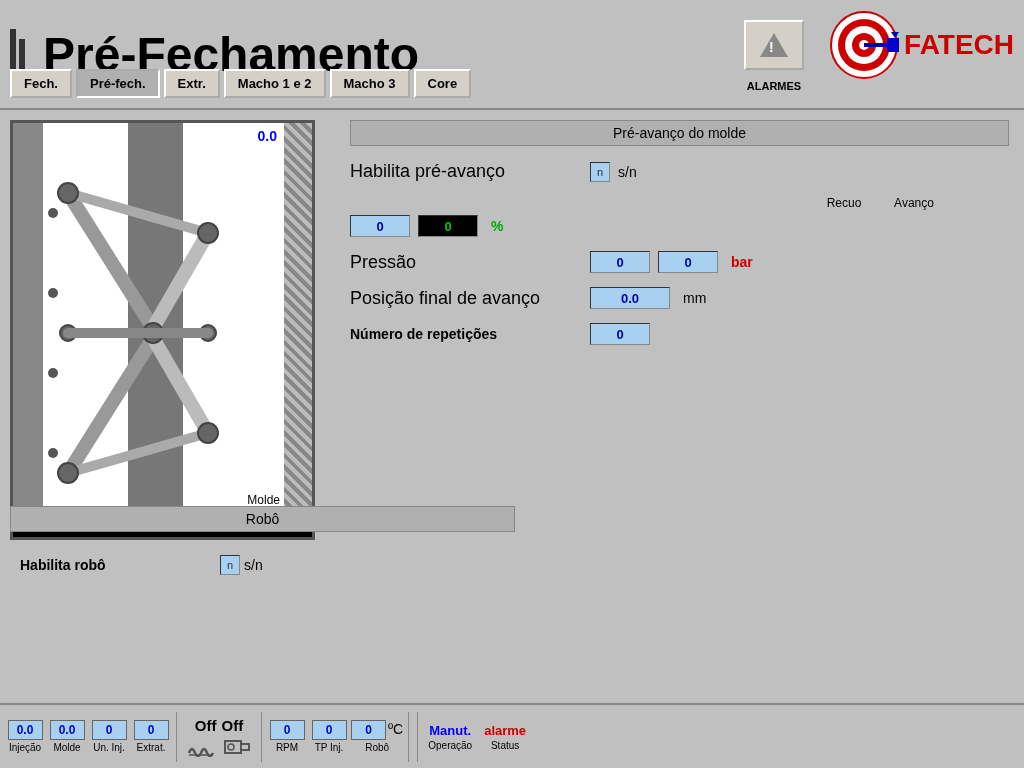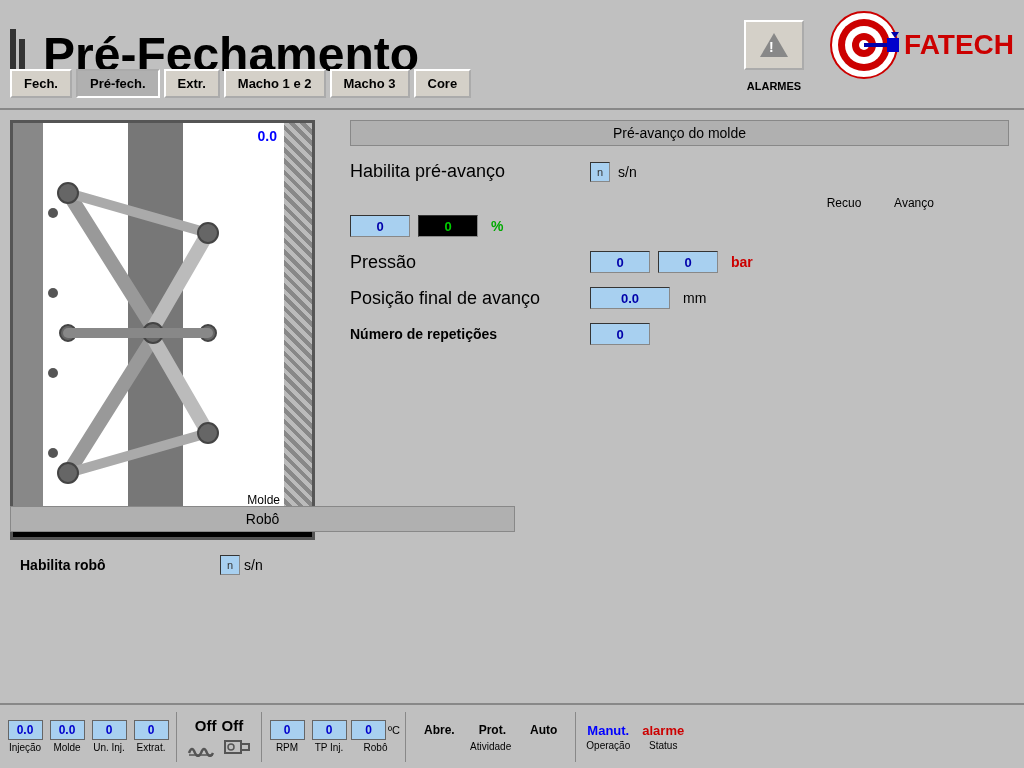--- a/index.html
+++ b/index.html
@@ -598,7 +598,7 @@
   <div class="status-cell">
     <div style="display:flex; align-items:baseline; gap:2px;">
       <div class="status-value">0</div>
-      <span style="font-size:11px;">ºC</span>
+      <span style="font-size:14px;">ºC</span>
     </div>
     <span class="status-label">Robô</span>
   </div>

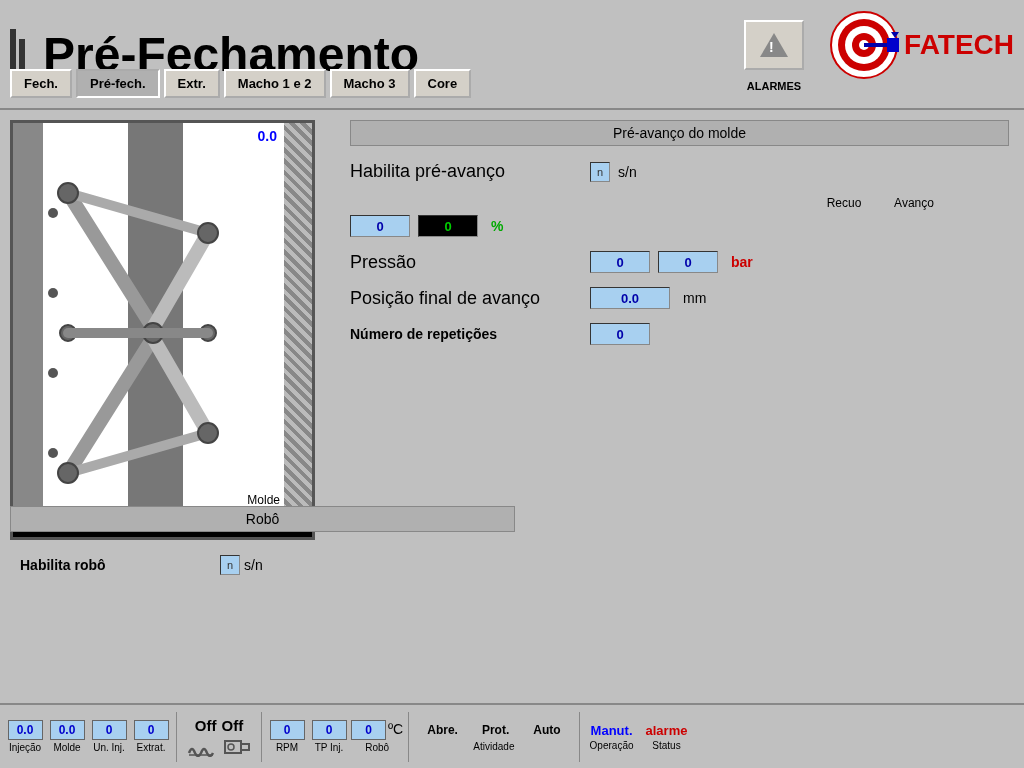--- a/index.html
+++ b/index.html
@@ -605,14 +605,6 @@
 
   <div class="status-sep"></div>
 
-  <div style="display:flex; flex-direction:column; align-items:center; margin:0 5px;">
-    <div style="display:flex; gap:8px;">
-      <span class="status-indicator">Abre.</span>
-      <span class="status-indicator">Prot.</span>
-      <span class="status-indicator">Auto</span>
-    </div>
-    <span class="status-label">Atividade</span>
-  </div>
 
   <div class="status-sep"></div>
 

